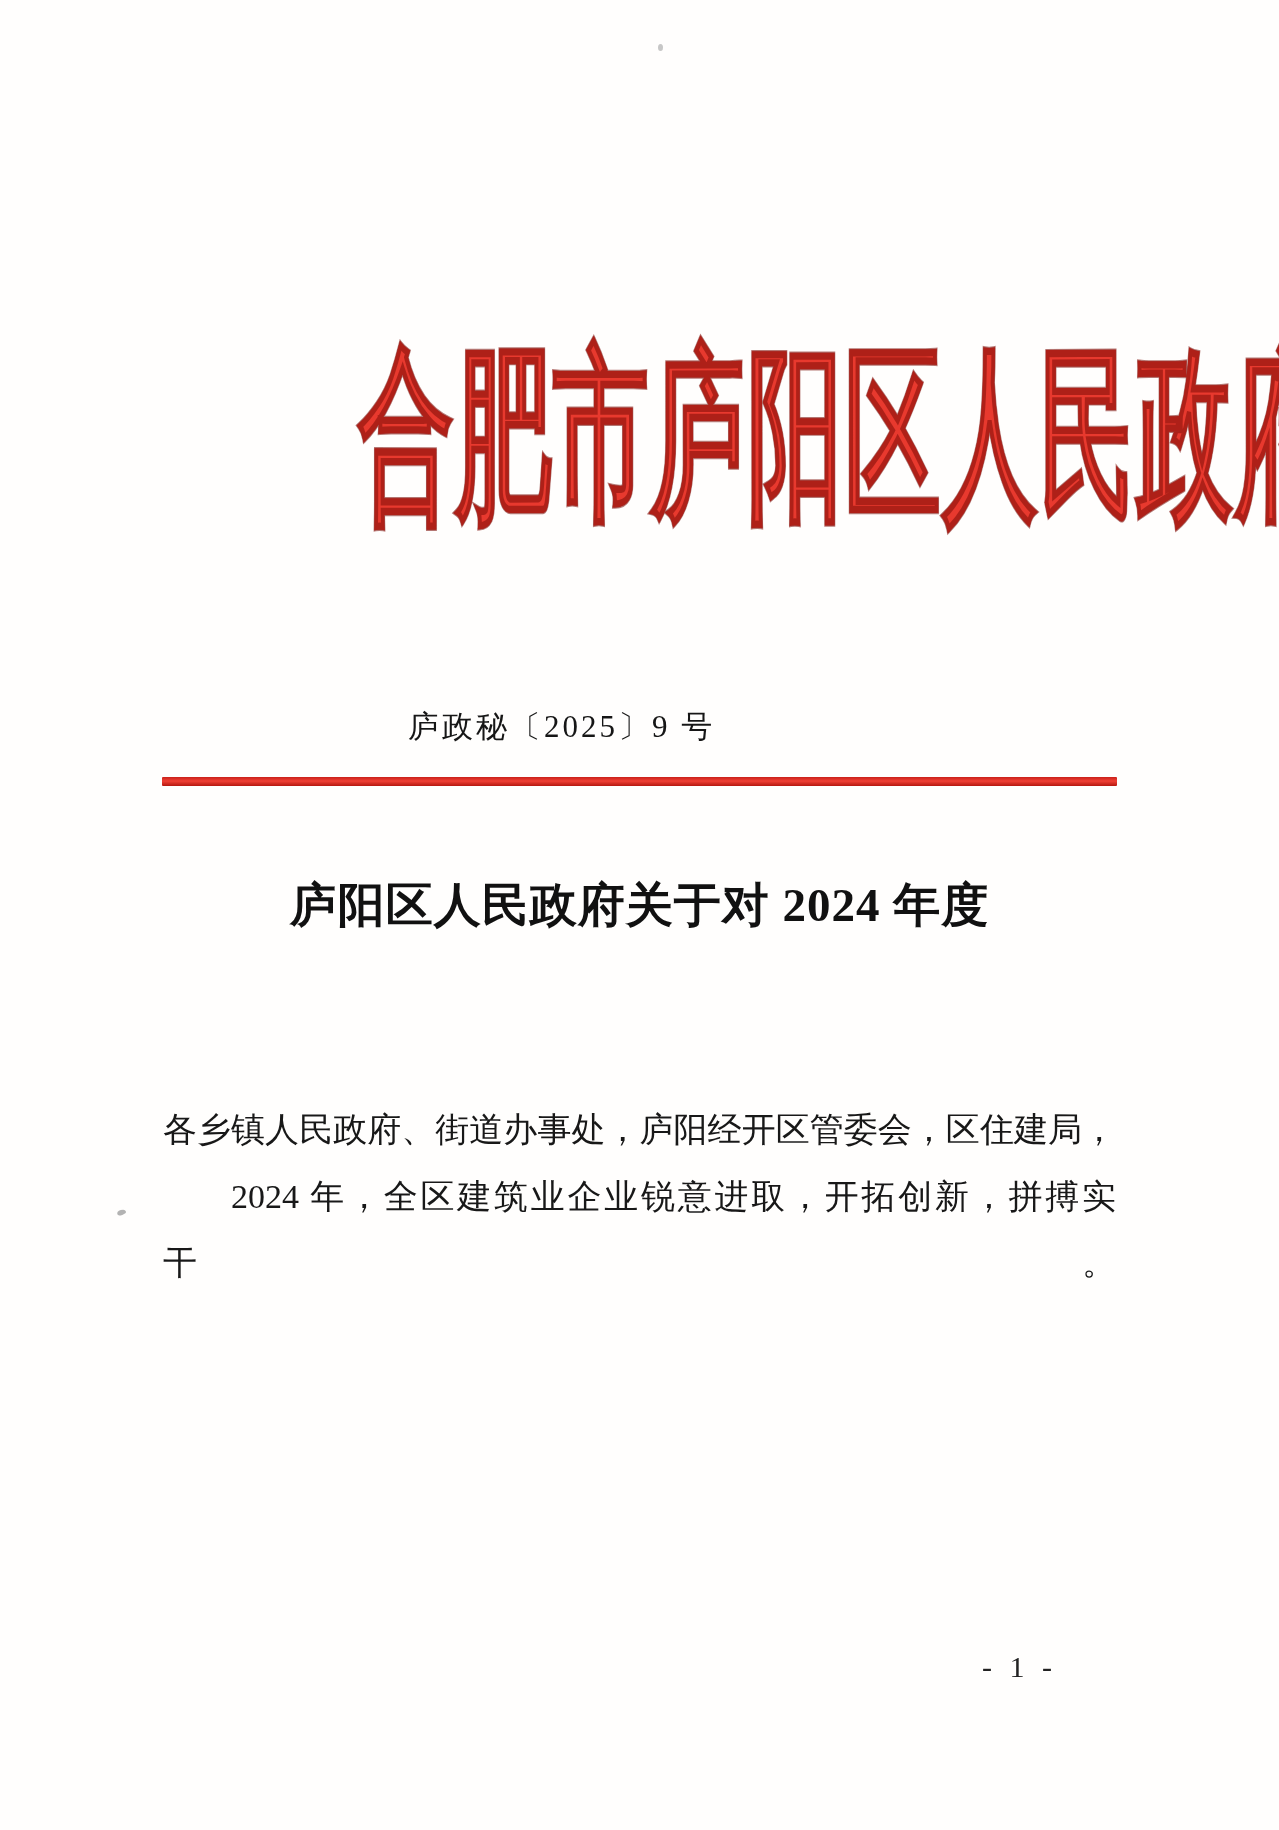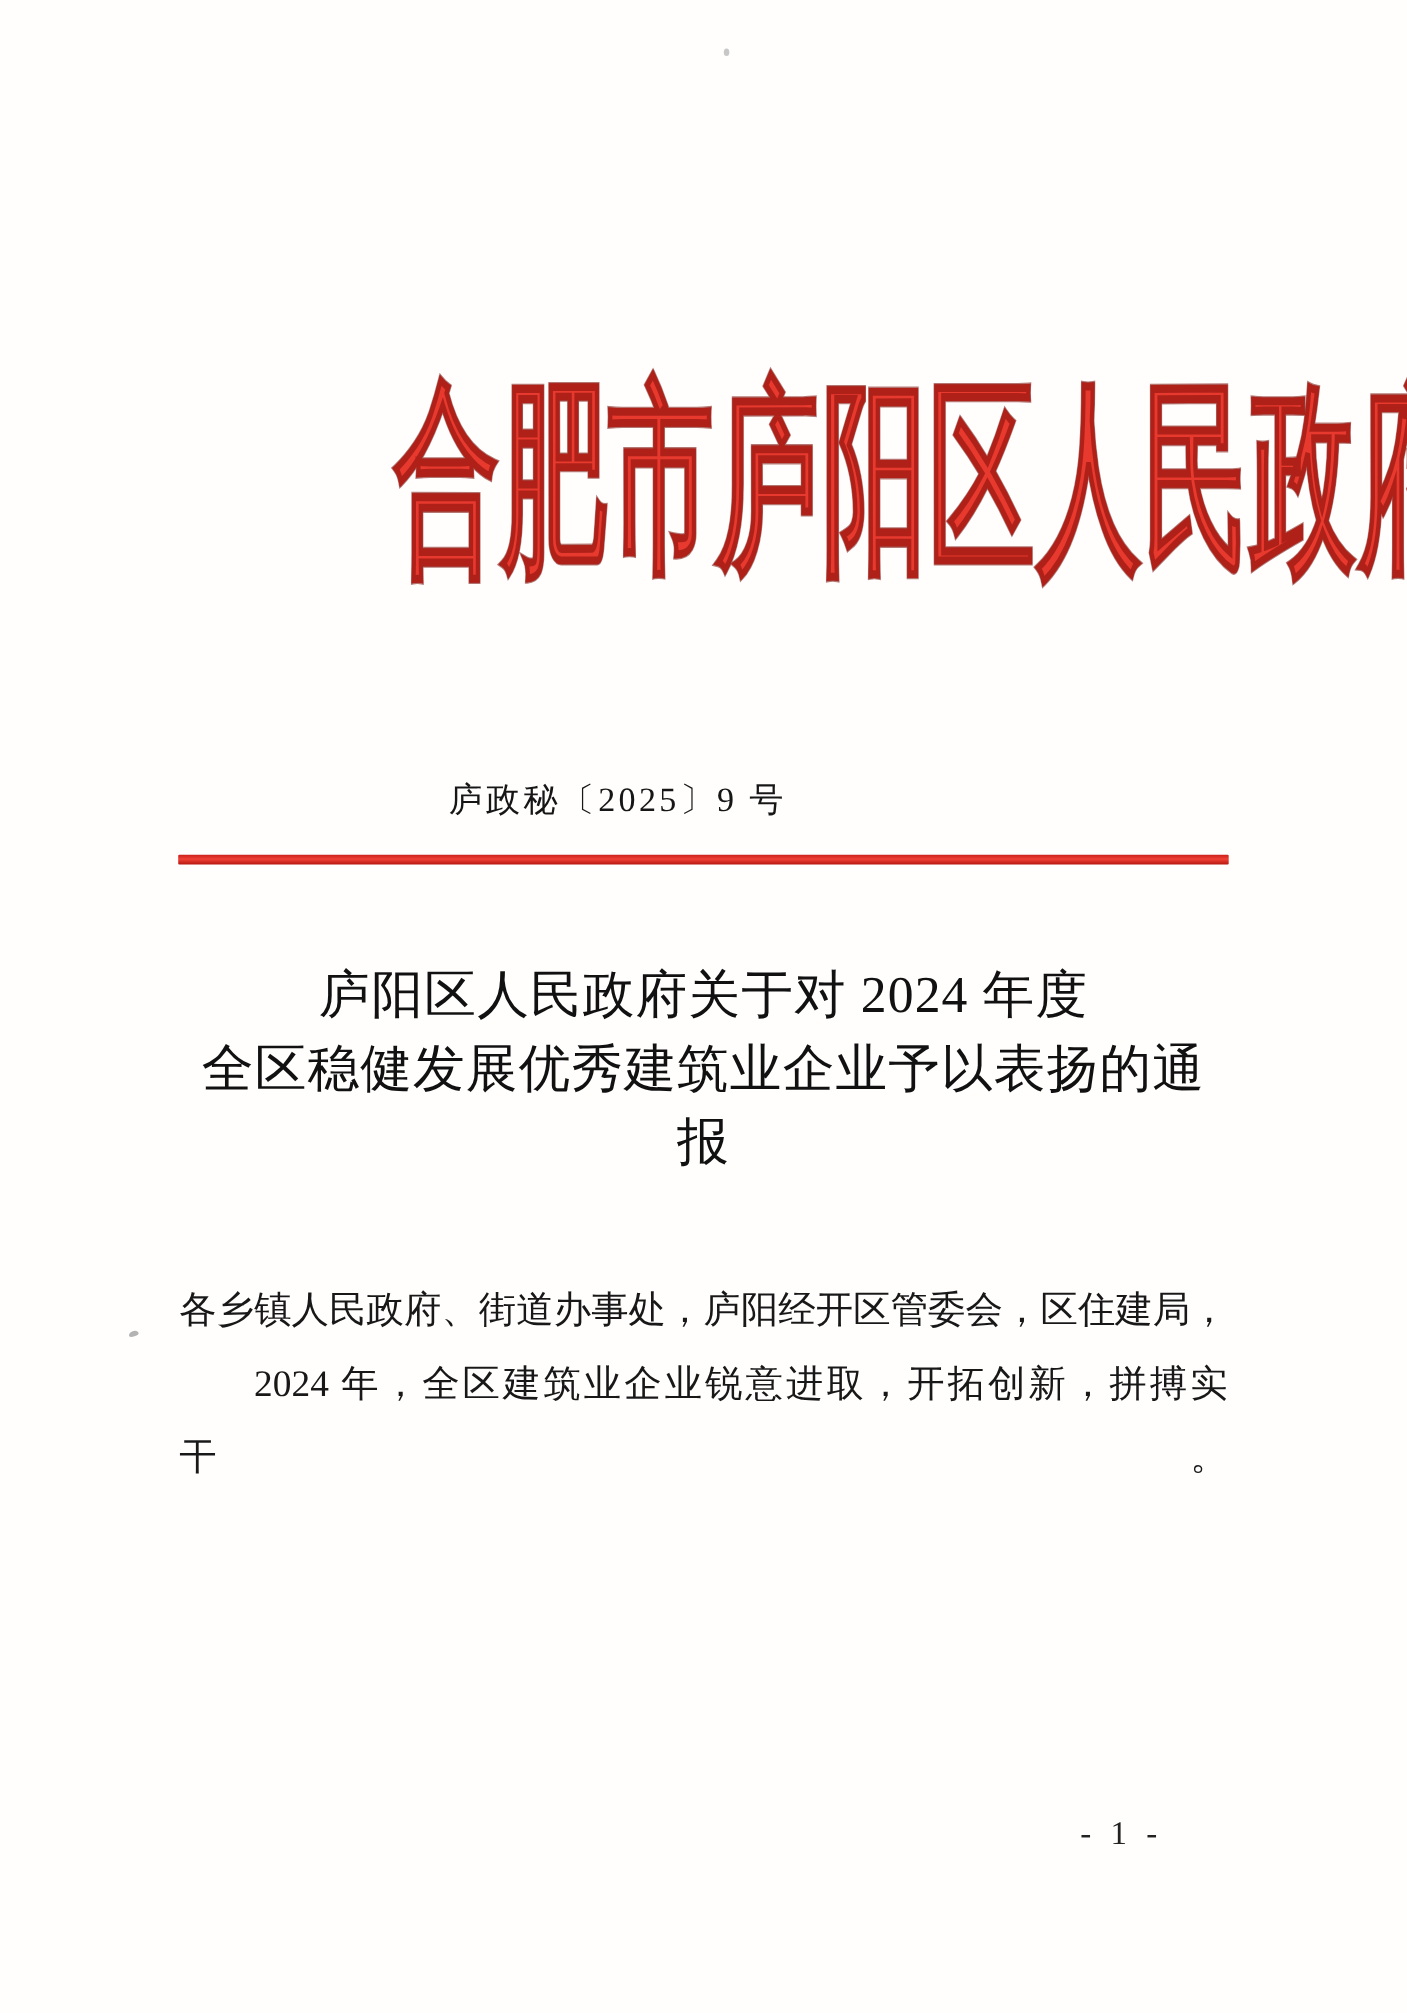--- a/index.html
+++ b/index.html
@@ -67,7 +67,7 @@
     width: 953px;
     text-align: center;
     font-size: 47px;
-    font-weight: normal;
+    font-weight: bold;
     line-height: 67px;
     letter-spacing: 1px;
     color: #111;

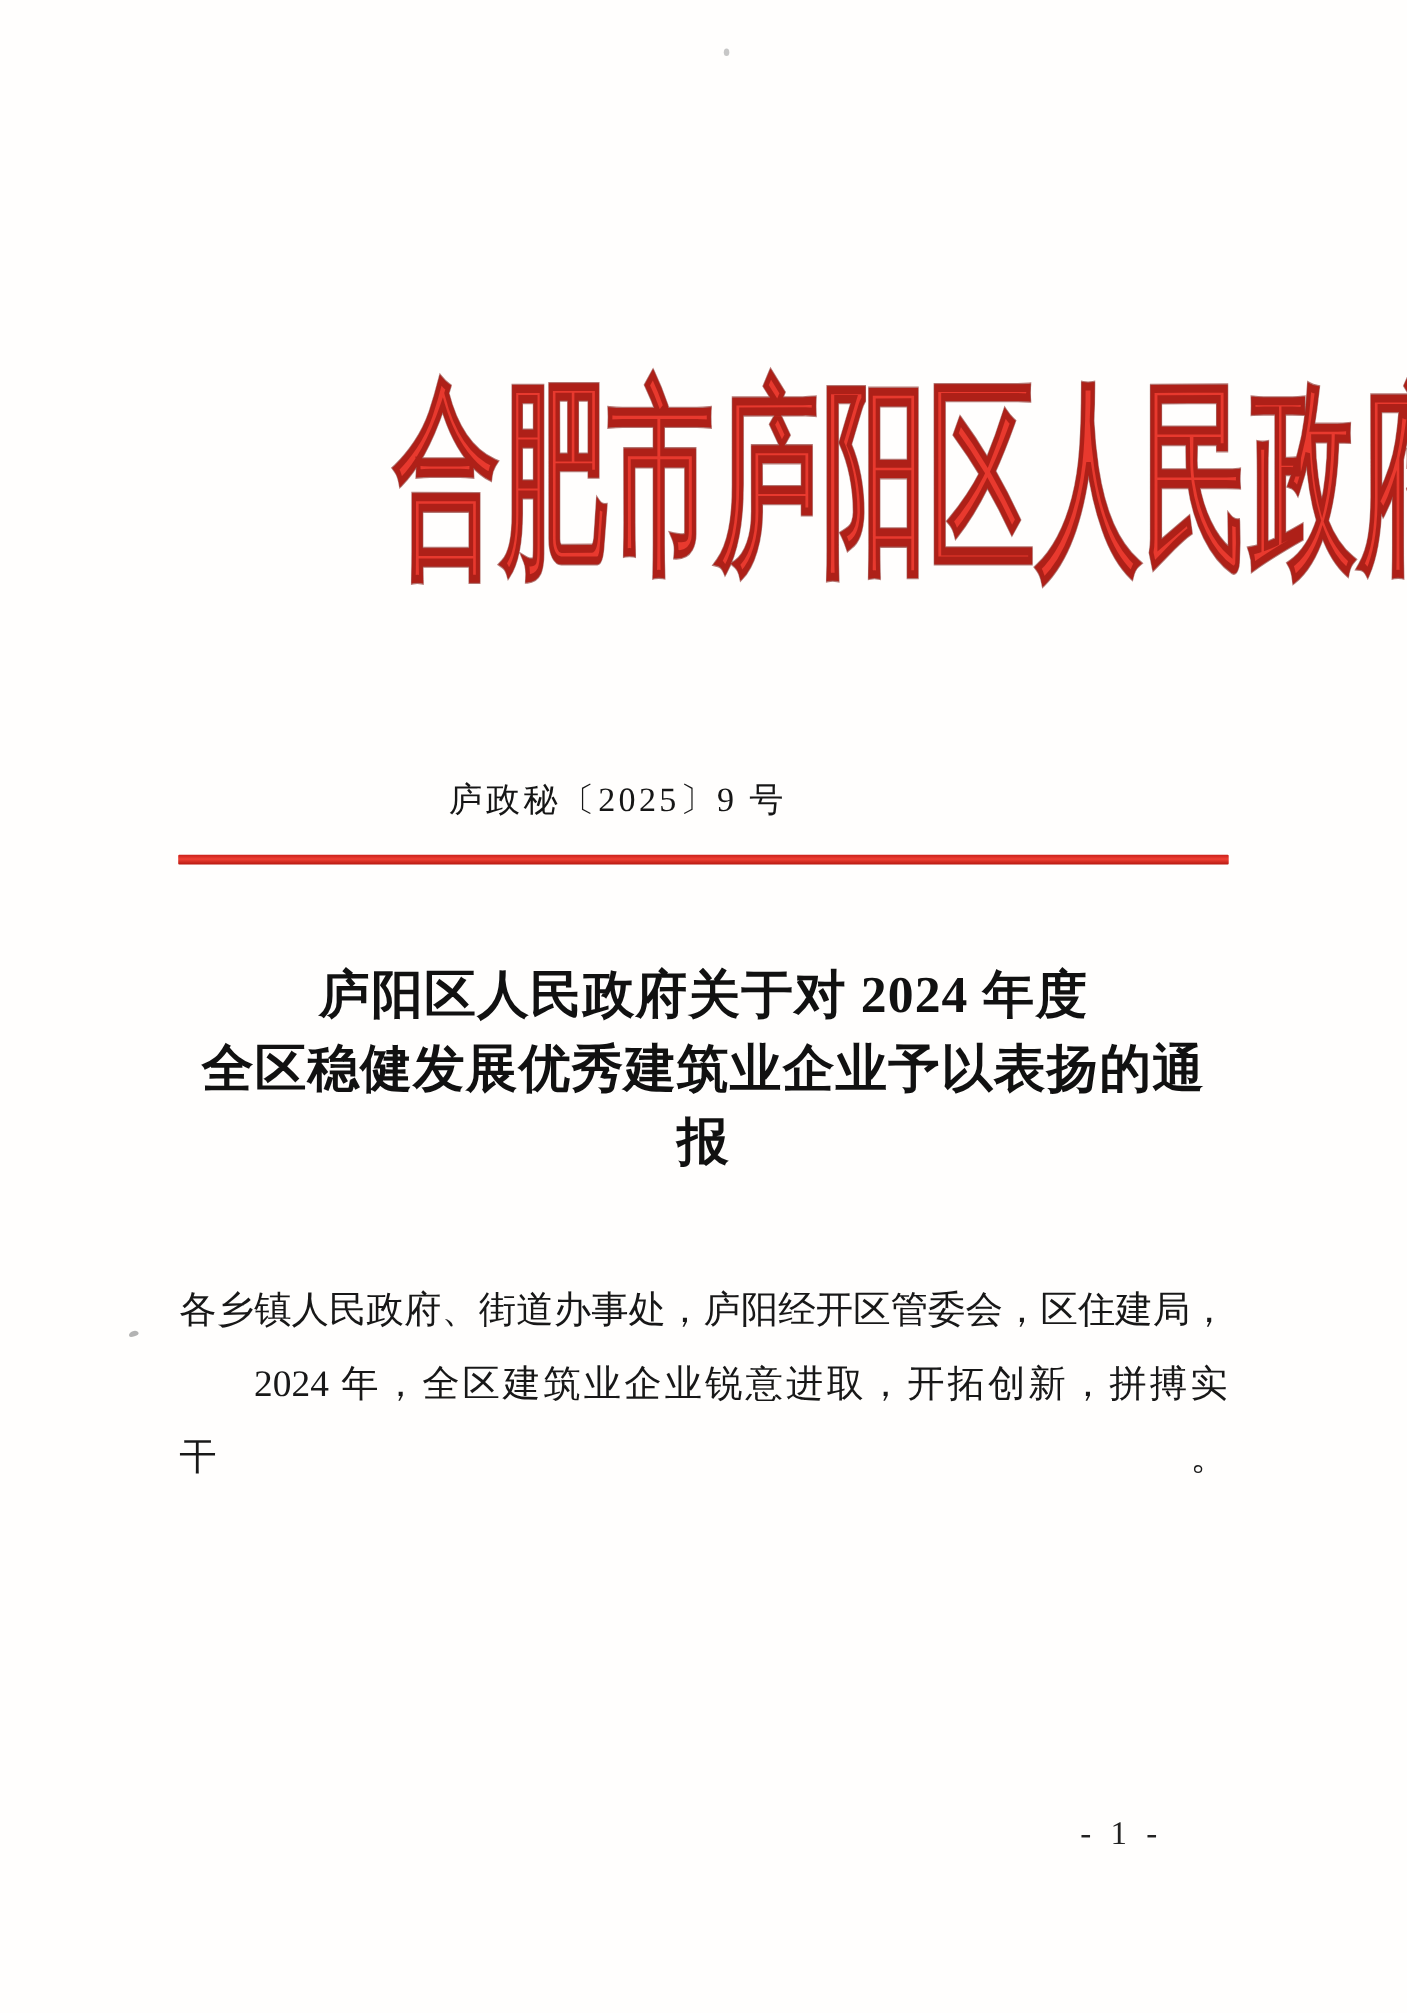--- a/index.html
+++ b/index.html
@@ -139,7 +139,6 @@
 
   <div class="doc-title">
     <div>庐阳区人民政府关于对 2024 年度</div>
-    <div>全区稳健发展优秀建筑业企业予以表扬的通报</div>
   </div>
 
   <div class="body-text">

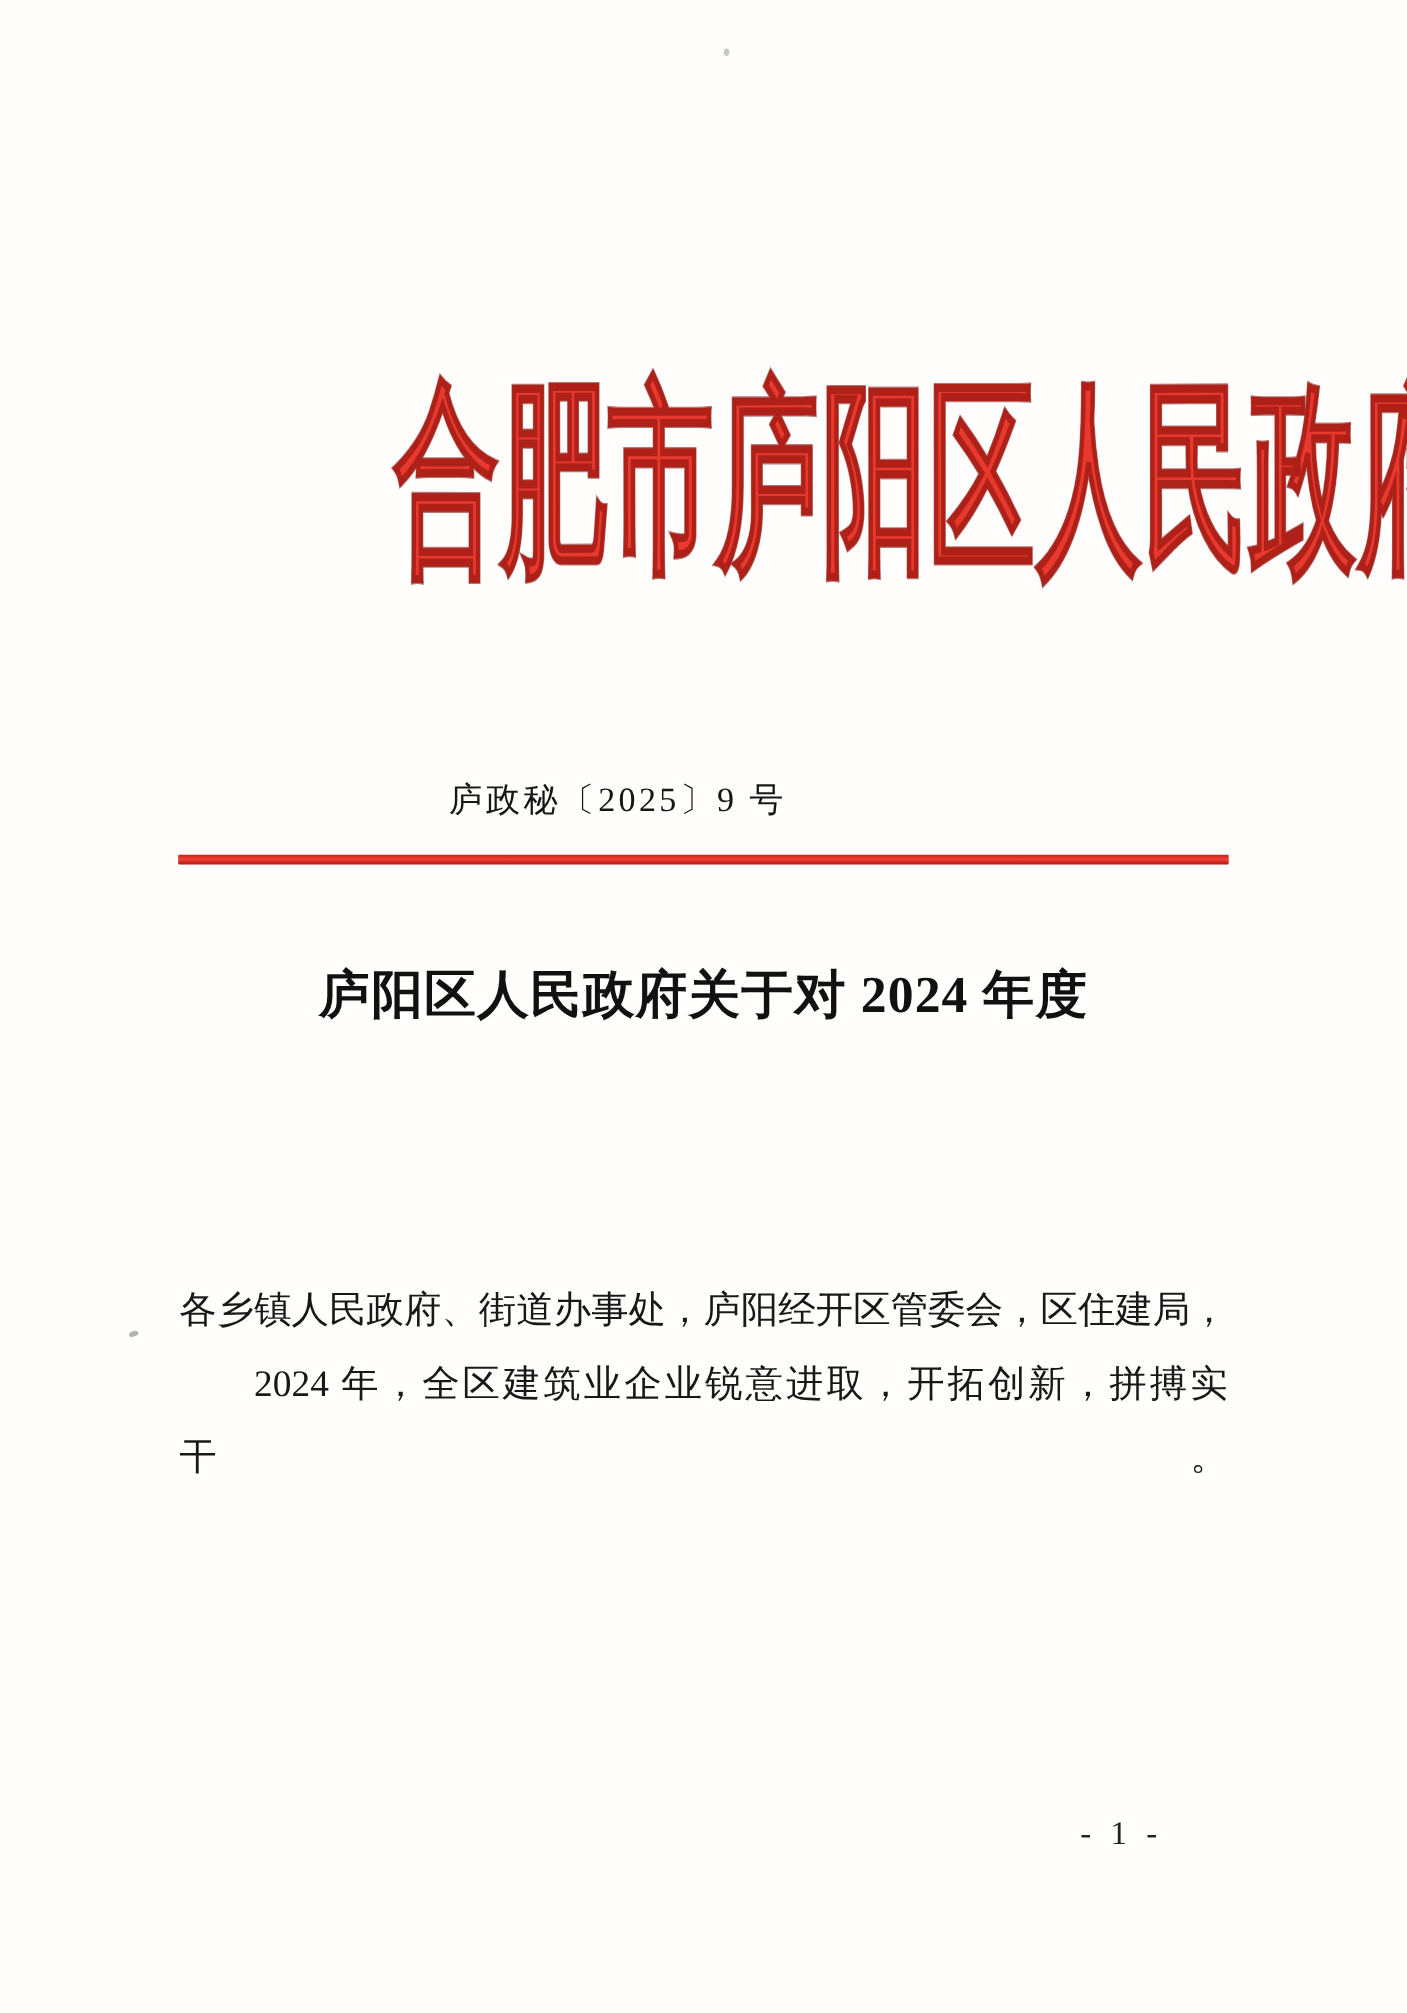--- a/index.html
+++ b/index.html
@@ -75,7 +75,7 @@
   
   .body-text {
     position: absolute;
-    top: 1159px;
+    top: 1097px;
     left: 163px;
     width: 953px;
     font-size: 34px;

